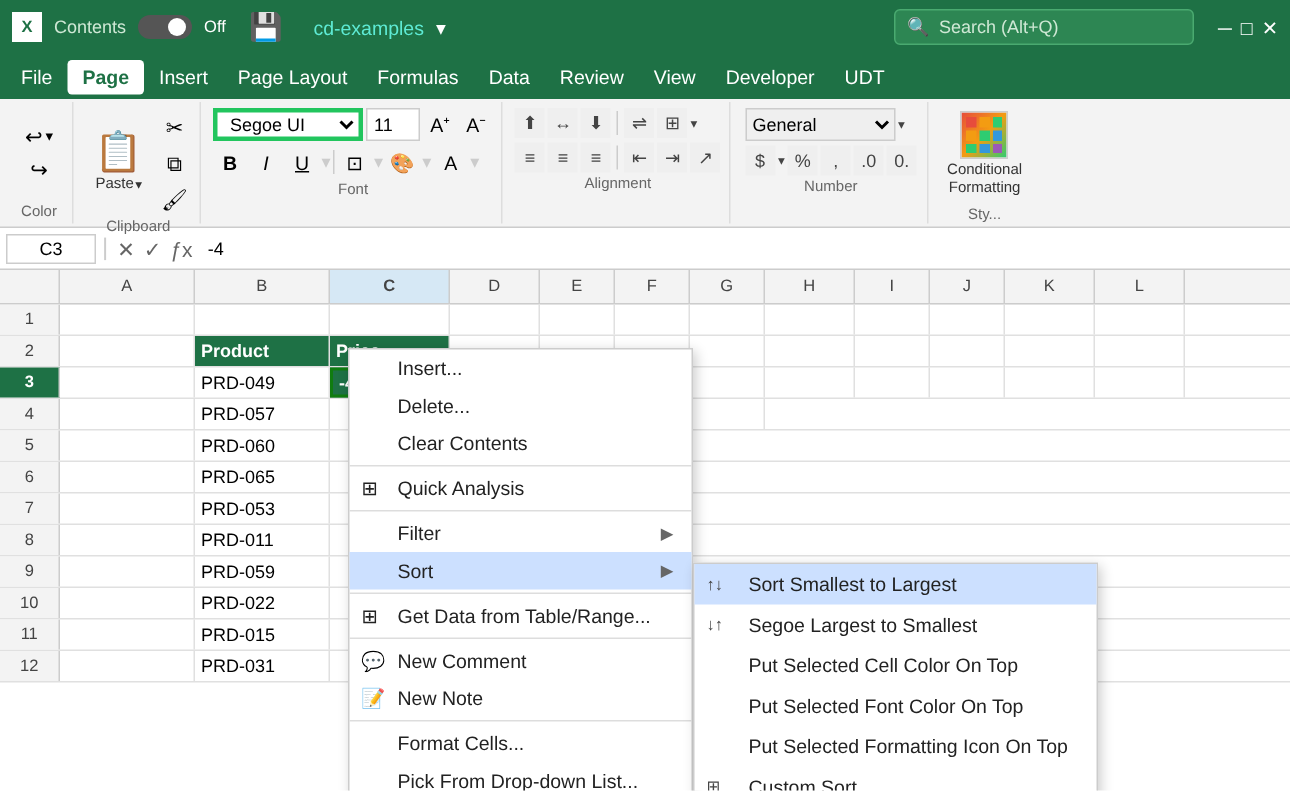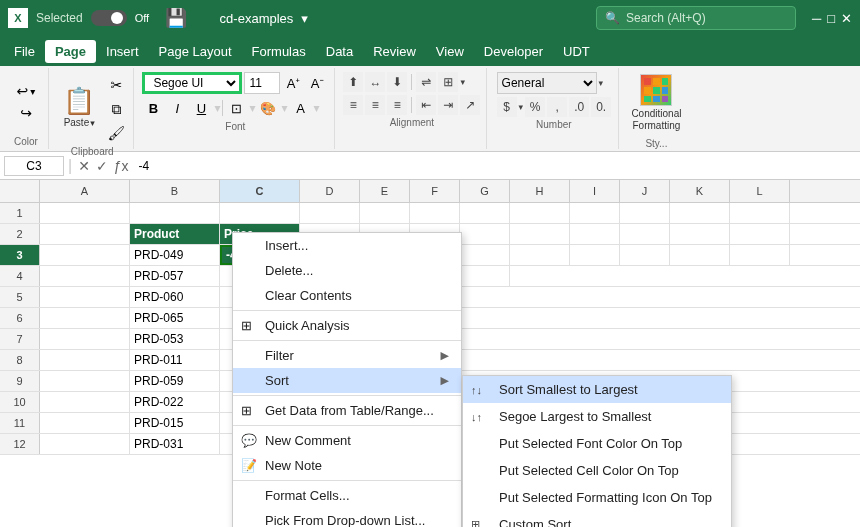--- a/index.html
+++ b/index.html
@@ -332,7 +332,7 @@
   <div class="titlebar-logo">
     <span>X</span>
   </div>
-  <span class="autosave-label">Selected</span>
+  <span class="autosave-label">Contents</span>
   <div class="autosave-toggle">
     <div class="knob"></div>
   </div>

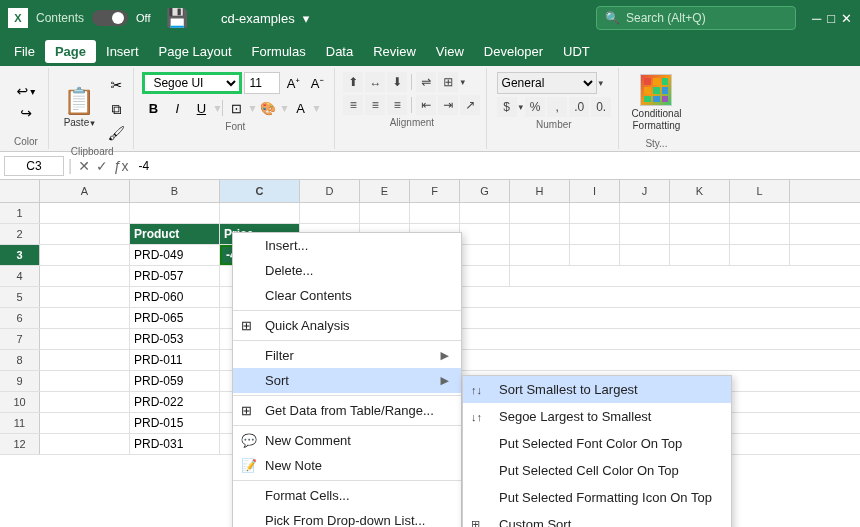--- a/index.html
+++ b/index.html
@@ -31,7 +31,7 @@
       margin-left: 18px;
     }
     .autosave-off { font-size: 11px; color: white; }
-    .titlebar-filename { font-size: 13px; color: #ffffff; margin-left: 24px; }
+    .titlebar-filename { font-size: 13px; color: #5eead4; margin-left: 12px; }
     .title-search {
       margin-left: auto;
       background: #2d8653;

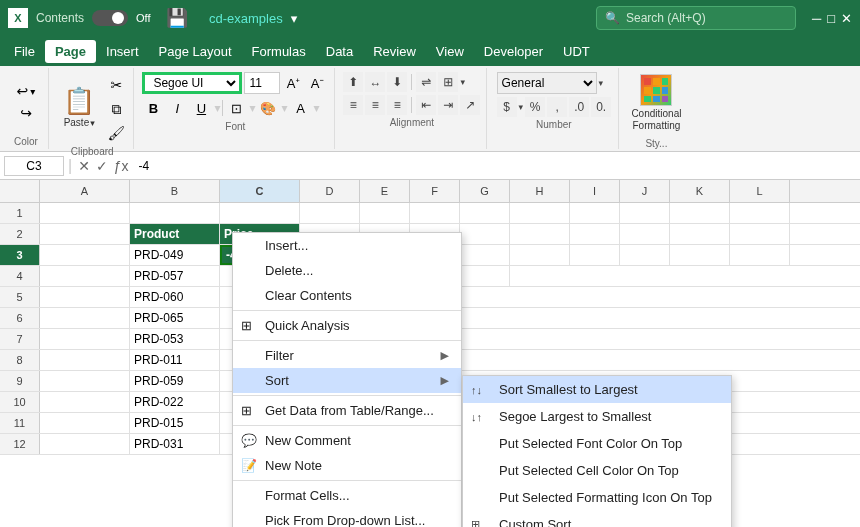--- a/index.html
+++ b/index.html
@@ -695,11 +695,11 @@
     </div>
     <div class="submenu-item">
       <span class="sub-icon"></span>
-      <span>Put Selected Font Color On Top</span>
+      <span>Put Selected Cell Color On Top</span>
     </div>
     <div class="submenu-item">
       <span class="sub-icon"></span>
-      <span>Put Selected Cell Color On Top</span>
+      <span>Put Selected Font Color On Top</span>
     </div>
     <div class="submenu-item">
       <span class="sub-icon"></span>

